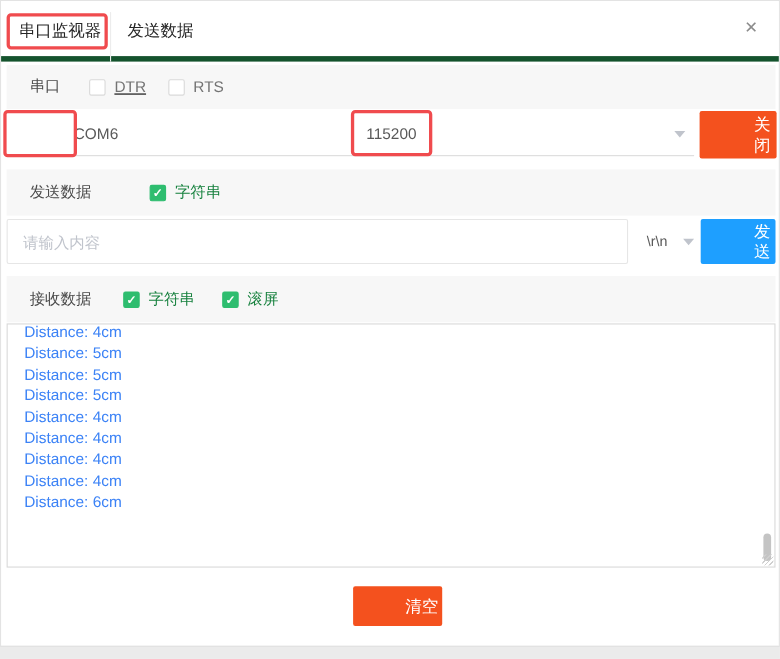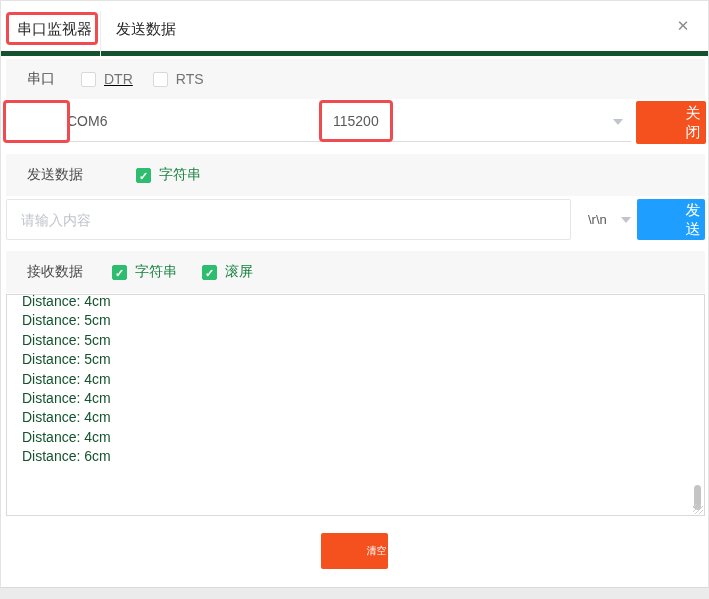--- a/index.html
+++ b/index.html
@@ -71,7 +71,7 @@
   .output { position:absolute; left:5px; top:293px; width:699px; height:222px; border:1px solid #d9d9d9;
             background:#fff; overflow:hidden; }
   .output-inner { margin-top:-3px; padding-left:15px; }
-  .output-inner .line { font-size:14px; line-height:19.4px; color:#14532d; white-space:pre; }
+  .output-inner .line { font-size:14px; line-height:19.4px; color:#3b82f6; white-space:pre; }
   .scroll-thumb { position:absolute; right:3px; bottom:5px; width:7px; height:25px; background:#c4c4c4; border-radius:4px; }
   .resize-grip { position:absolute; right:1px; bottom:1px; width:10px; height:10px;
                  background:repeating-linear-gradient(135deg, transparent 0 2px, #cfcfcf 2px 3px); }

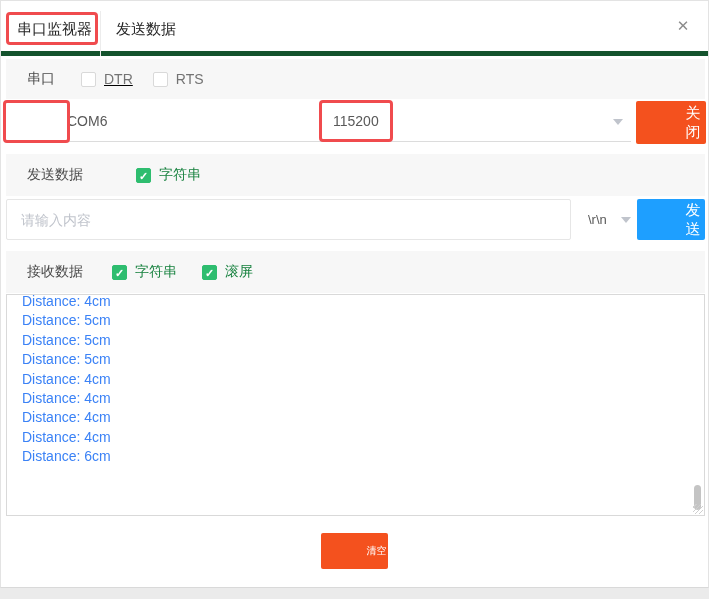--- a/index.html
+++ b/index.html
@@ -55,8 +55,8 @@
                     font-size:15px; border-radius:2px; }
   .btn-send { position:absolute; left:636px; top:198px; width:68px; height:41px; background:#1e9fff;
               font-size:15px; border-radius:2px; }
-  .btn-clear { position:absolute; left:320px; top:532px; width:67px; height:36px; background:#f4511e;
-               font-size:10px; border-radius:2px; }
+  .btn-clear { position:absolute; left:320px; top:532px; width:81px; height:36px; background:#f4511e;
+               font-size:15px; border-radius:2px; }
 
   
   .send-input { position:absolute; left:5px; top:198px; width:565px; height:41px; border:1px solid #e6e6e6;

